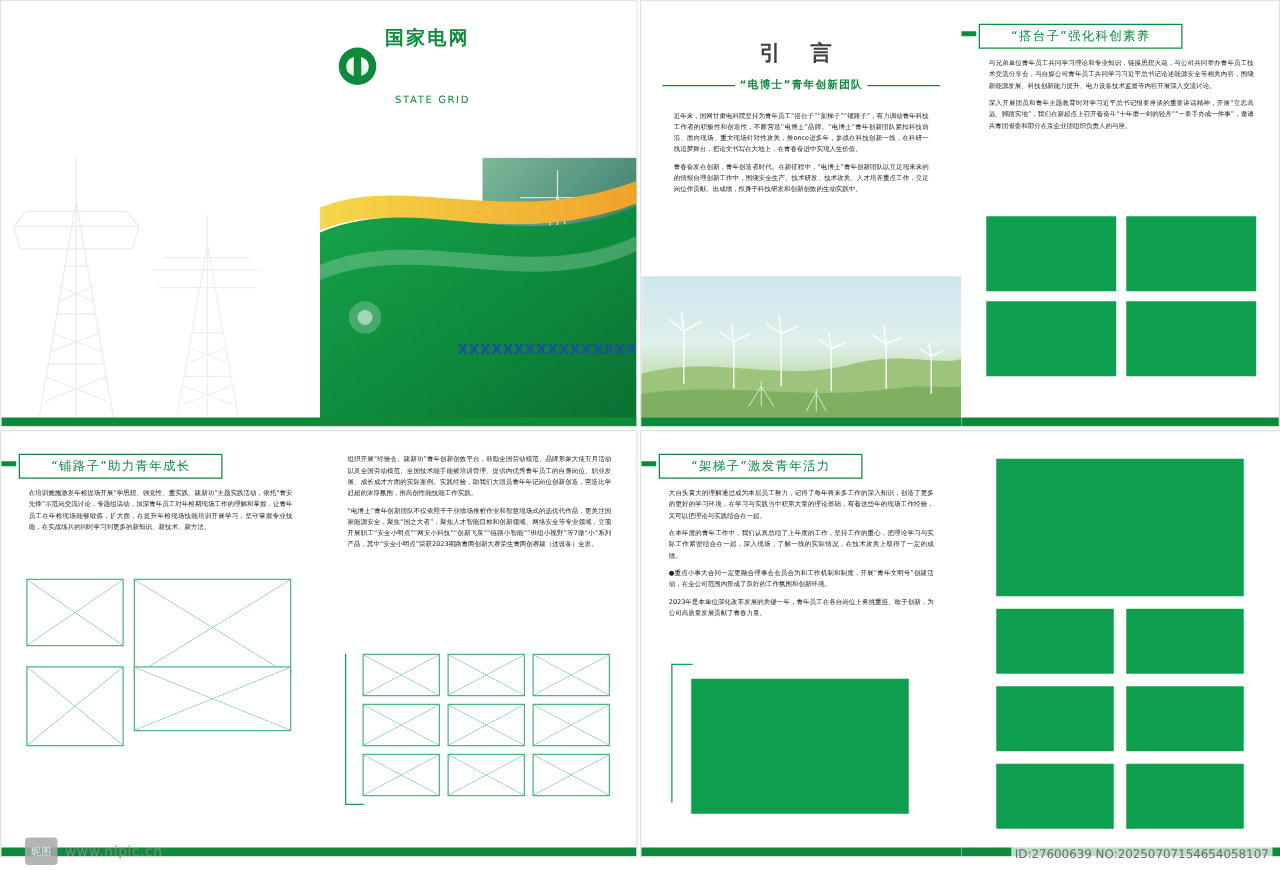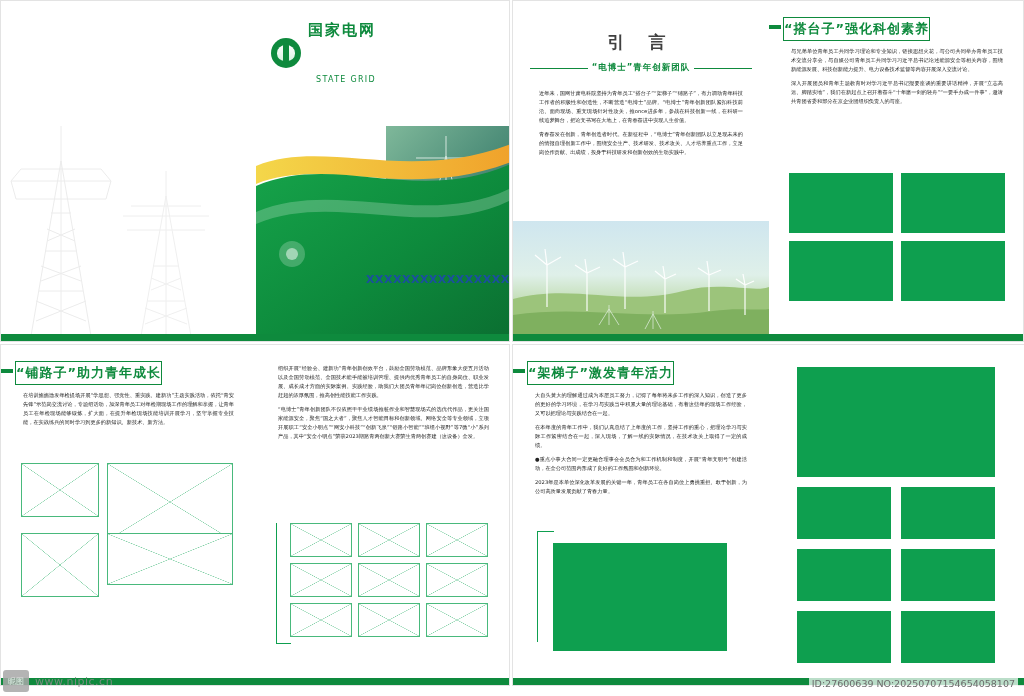--- a/index.html
+++ b/index.html
@@ -43,7 +43,7 @@
   .sky{position:absolute;left:0;bottom:0;width:256px;height:120px;
        background:linear-gradient(#cfe6ef 0%,#dff0e9 45%,#bcd9a8 72%,#8fc070 100%);}
 
-  .badge{display:inline-block;border:1.2px solid #0e8a3d;padding:2px 0;color:#0e8a3d;font-size:13px;font-weight:bold;letter-spacing:1px;background:#fff;}
+  .badge{display:inline-block;border:1.2px solid #0e8a3d;padding:2px 25px;color:#0e8a3d;font-size:10px;font-weight:normal;letter-spacing:1px;background:#fff;}
   .badge-wrap{position:relative;height:20px;margin:16px 0 10px 14px;}
   .badge-wrap:before{content:"";position:absolute;left:-14px;top:8px;width:12px;height:4px;background:#0e8a3d;}
 

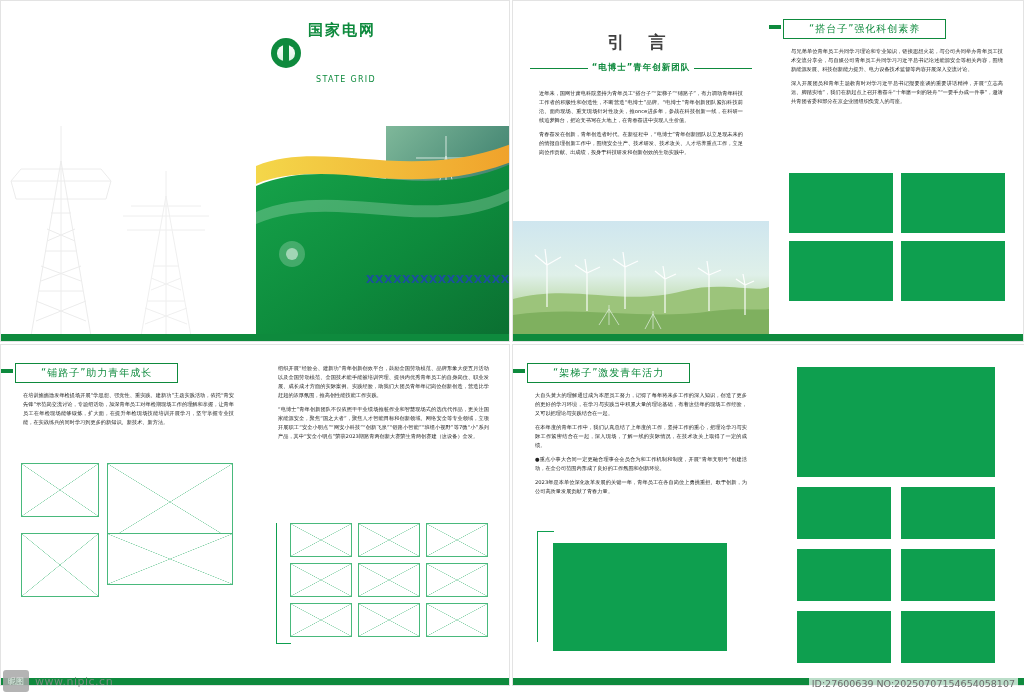--- a/index.html
+++ b/index.html
@@ -66,7 +66,7 @@
   .footbar{position:absolute;left:0;bottom:0;width:100%;height:7px;background:#0e8a3d;}
 
   
-  #watermark{position:absolute;left:3px;bottom:4px;display:flex;align-items:center;gap:6px;opacity:.85;}
+  #watermark{position:absolute;left:20px;bottom:4px;display:flex;align-items:center;gap:6px;opacity:.85;}
   #wm-logo{width:26px;height:22px;background:#a8a8a8;border-radius:3px;color:#fff;font-size:8px;
            display:flex;align-items:center;justify-content:center;}
   #wm-text{font-size:11px;color:#8d8d8d;letter-spacing:.5px;}

